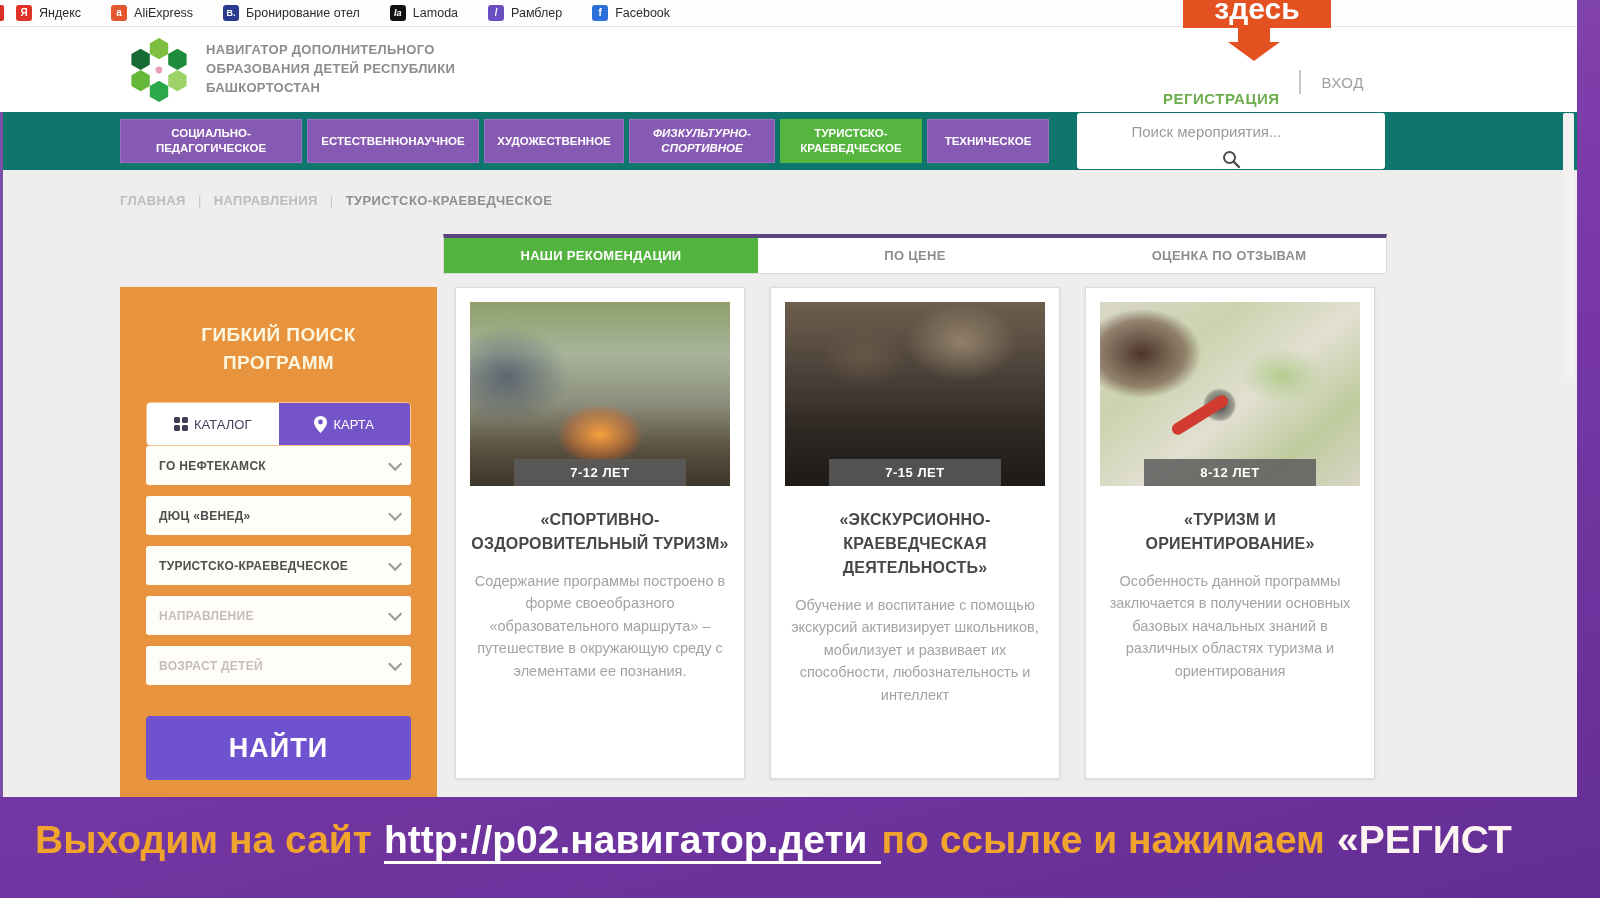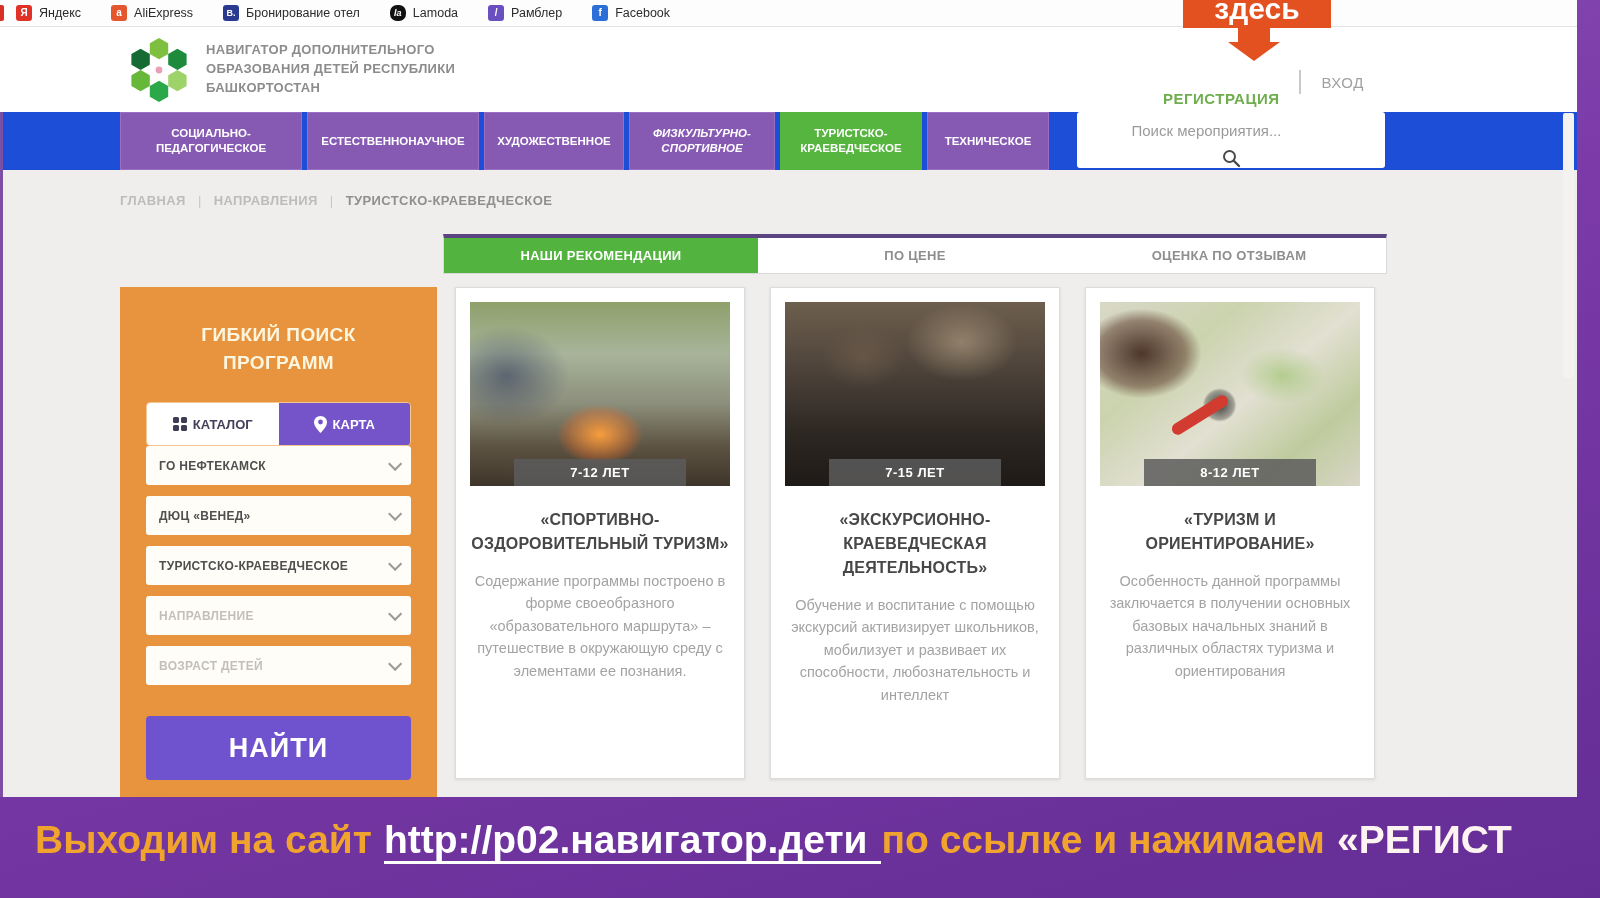--- a/index.html
+++ b/index.html
@@ -20,7 +20,7 @@
   .bm-ico { width:16px; height:16px; border-radius:3px; color:#fff; font-size:10px; font-weight:bold;
             display:flex; align-items:center; justify-content:center; line-height:1; }
   .bm-ico.i0{background:#e03226;} .bm-ico.i1{background:#e4572e;} .bm-ico.i2{background:#2a3b8f;font-size:9px;}
-  .bm-ico.i3{background:#111;font-style:italic;font-size:9px;border-radius:7px;} .bm-ico.i4{background:#6a4fc0;} .bm-ico.i5{background:#2d6fd9;}
+  .bm-ico.i3{background:#111;font-style:italic;font-size:9px;} .bm-ico.i4{background:#6a4fc0;} .bm-ico.i5{background:#2d6fd9;}
   .bm-label { font-size:12.5px; color:#2b2b2b; }
 
   

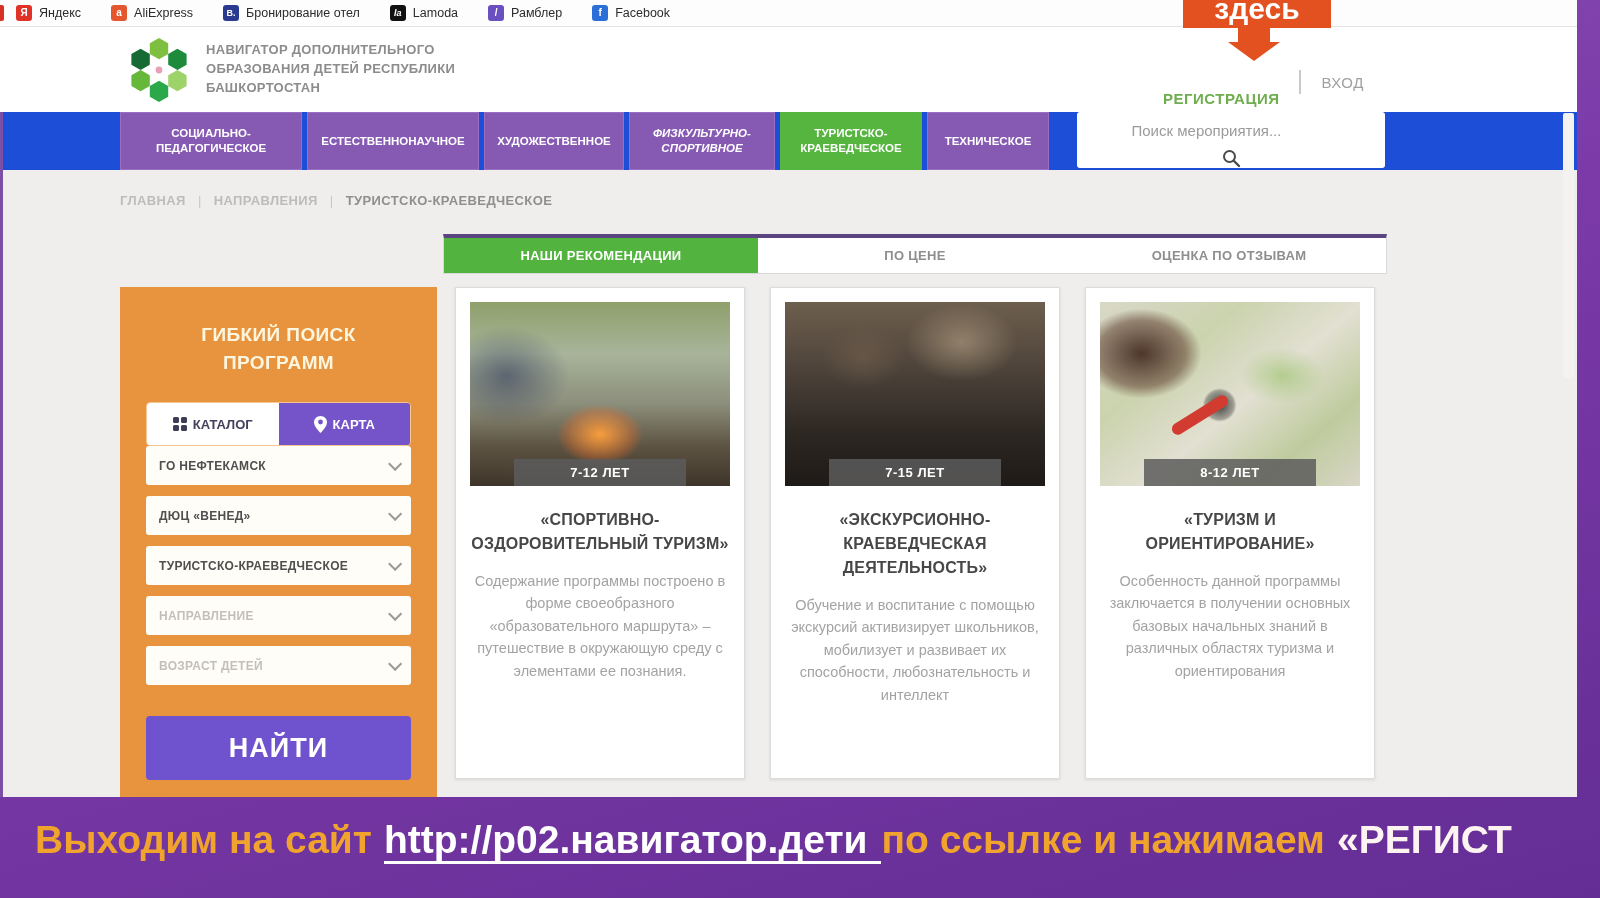--- a/index.html
+++ b/index.html
@@ -34,8 +34,8 @@
   .login-link { color:#a0a0a0; font-size:15px; letter-spacing:.5px; cursor:pointer; }
 
   
-  .nav-bar { position:absolute; left:0; top:112px; width:1577px; height:58px; background:#1d4ed8;
-             display:flex; padding:0 192px 0 120px; gap:5px; }
+  .nav-bar { position:absolute; left:0; top:112px; width:1577px; height:58px; background:#0f766e;
+             display:flex; align-items:center; padding:0 192px 0 120px; gap:5px; }
   .nav-btn { background:#8659b3; border:1px solid #9a6ec2; color:#fff; font-weight:bold; font-size:11.5px;
              text-align:center; line-height:1.3; padding:6px 10px; min-height:44px; display:flex;
              align-items:center; justify-content:center; cursor:pointer; }

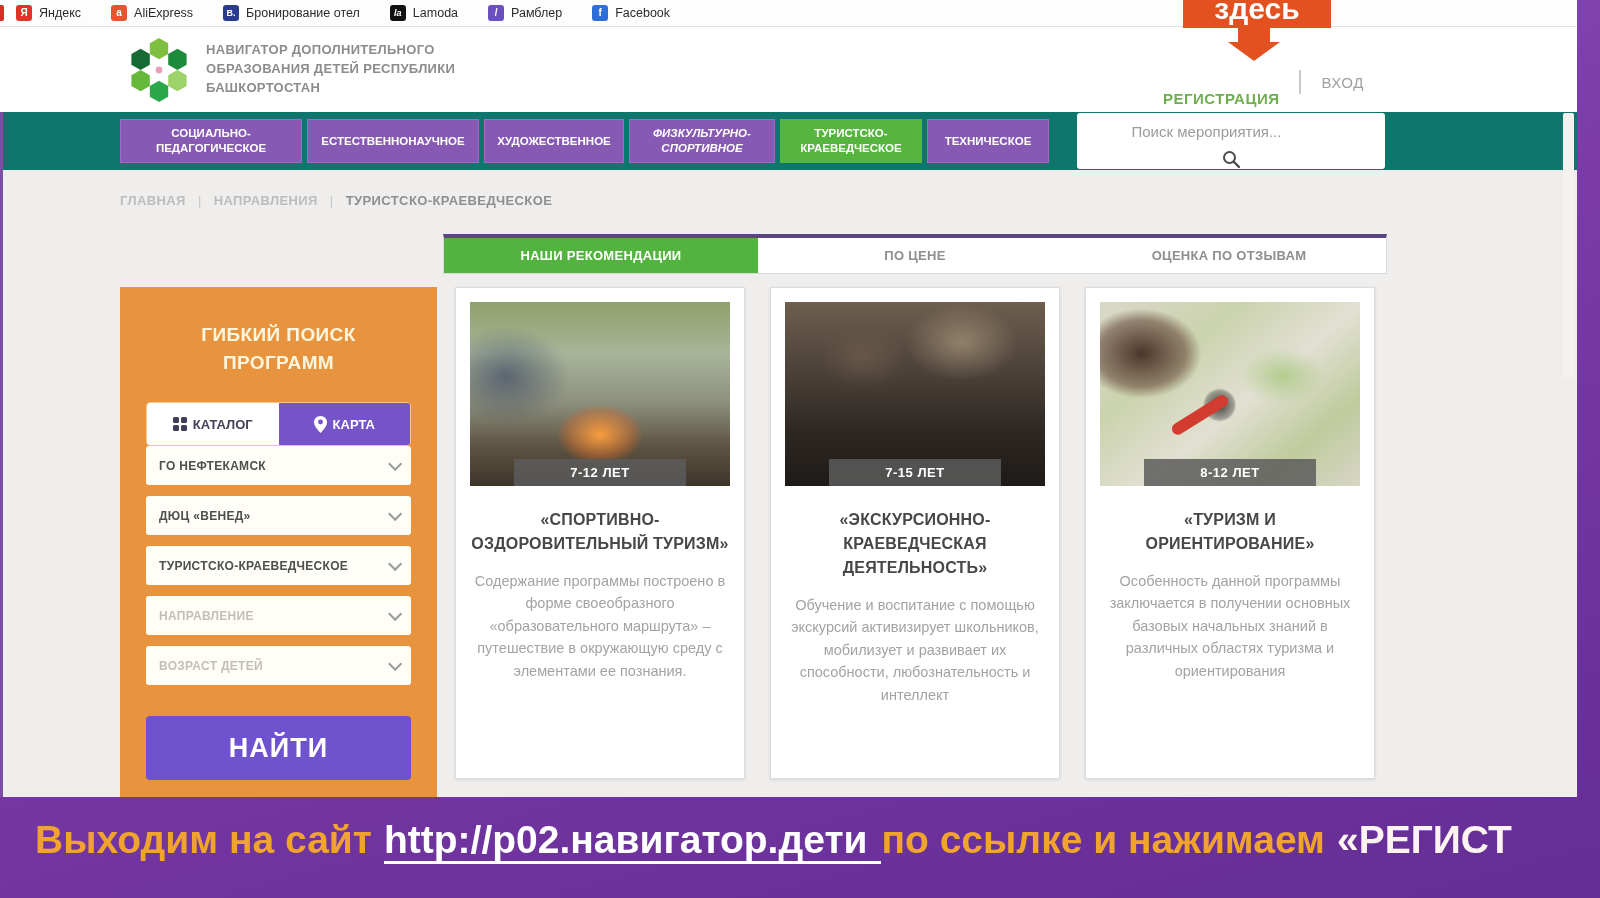--- a/index.html
+++ b/index.html
@@ -69,7 +69,7 @@
   .sb-toggle { margin:26px 26px 0; height:44px; display:flex; border-radius:4px; overflow:hidden;
                border:1px solid #f4c791; }
   .sb-toggle .half { flex:1; display:flex; align-items:center; justify-content:center; gap:6px;
-                     font-size:13px; font-weight:bold; cursor:pointer; }
+                     font-size:13px; font-weight:normal; cursor:pointer; }
   .half.catalog { background:#fff; color:#44415a; }
   .half.map { background:#7553c9; color:#fff; }
   .grid-ico { display:grid; grid-template-columns:6px 6px; grid-template-rows:6px 6px; gap:2px; }

